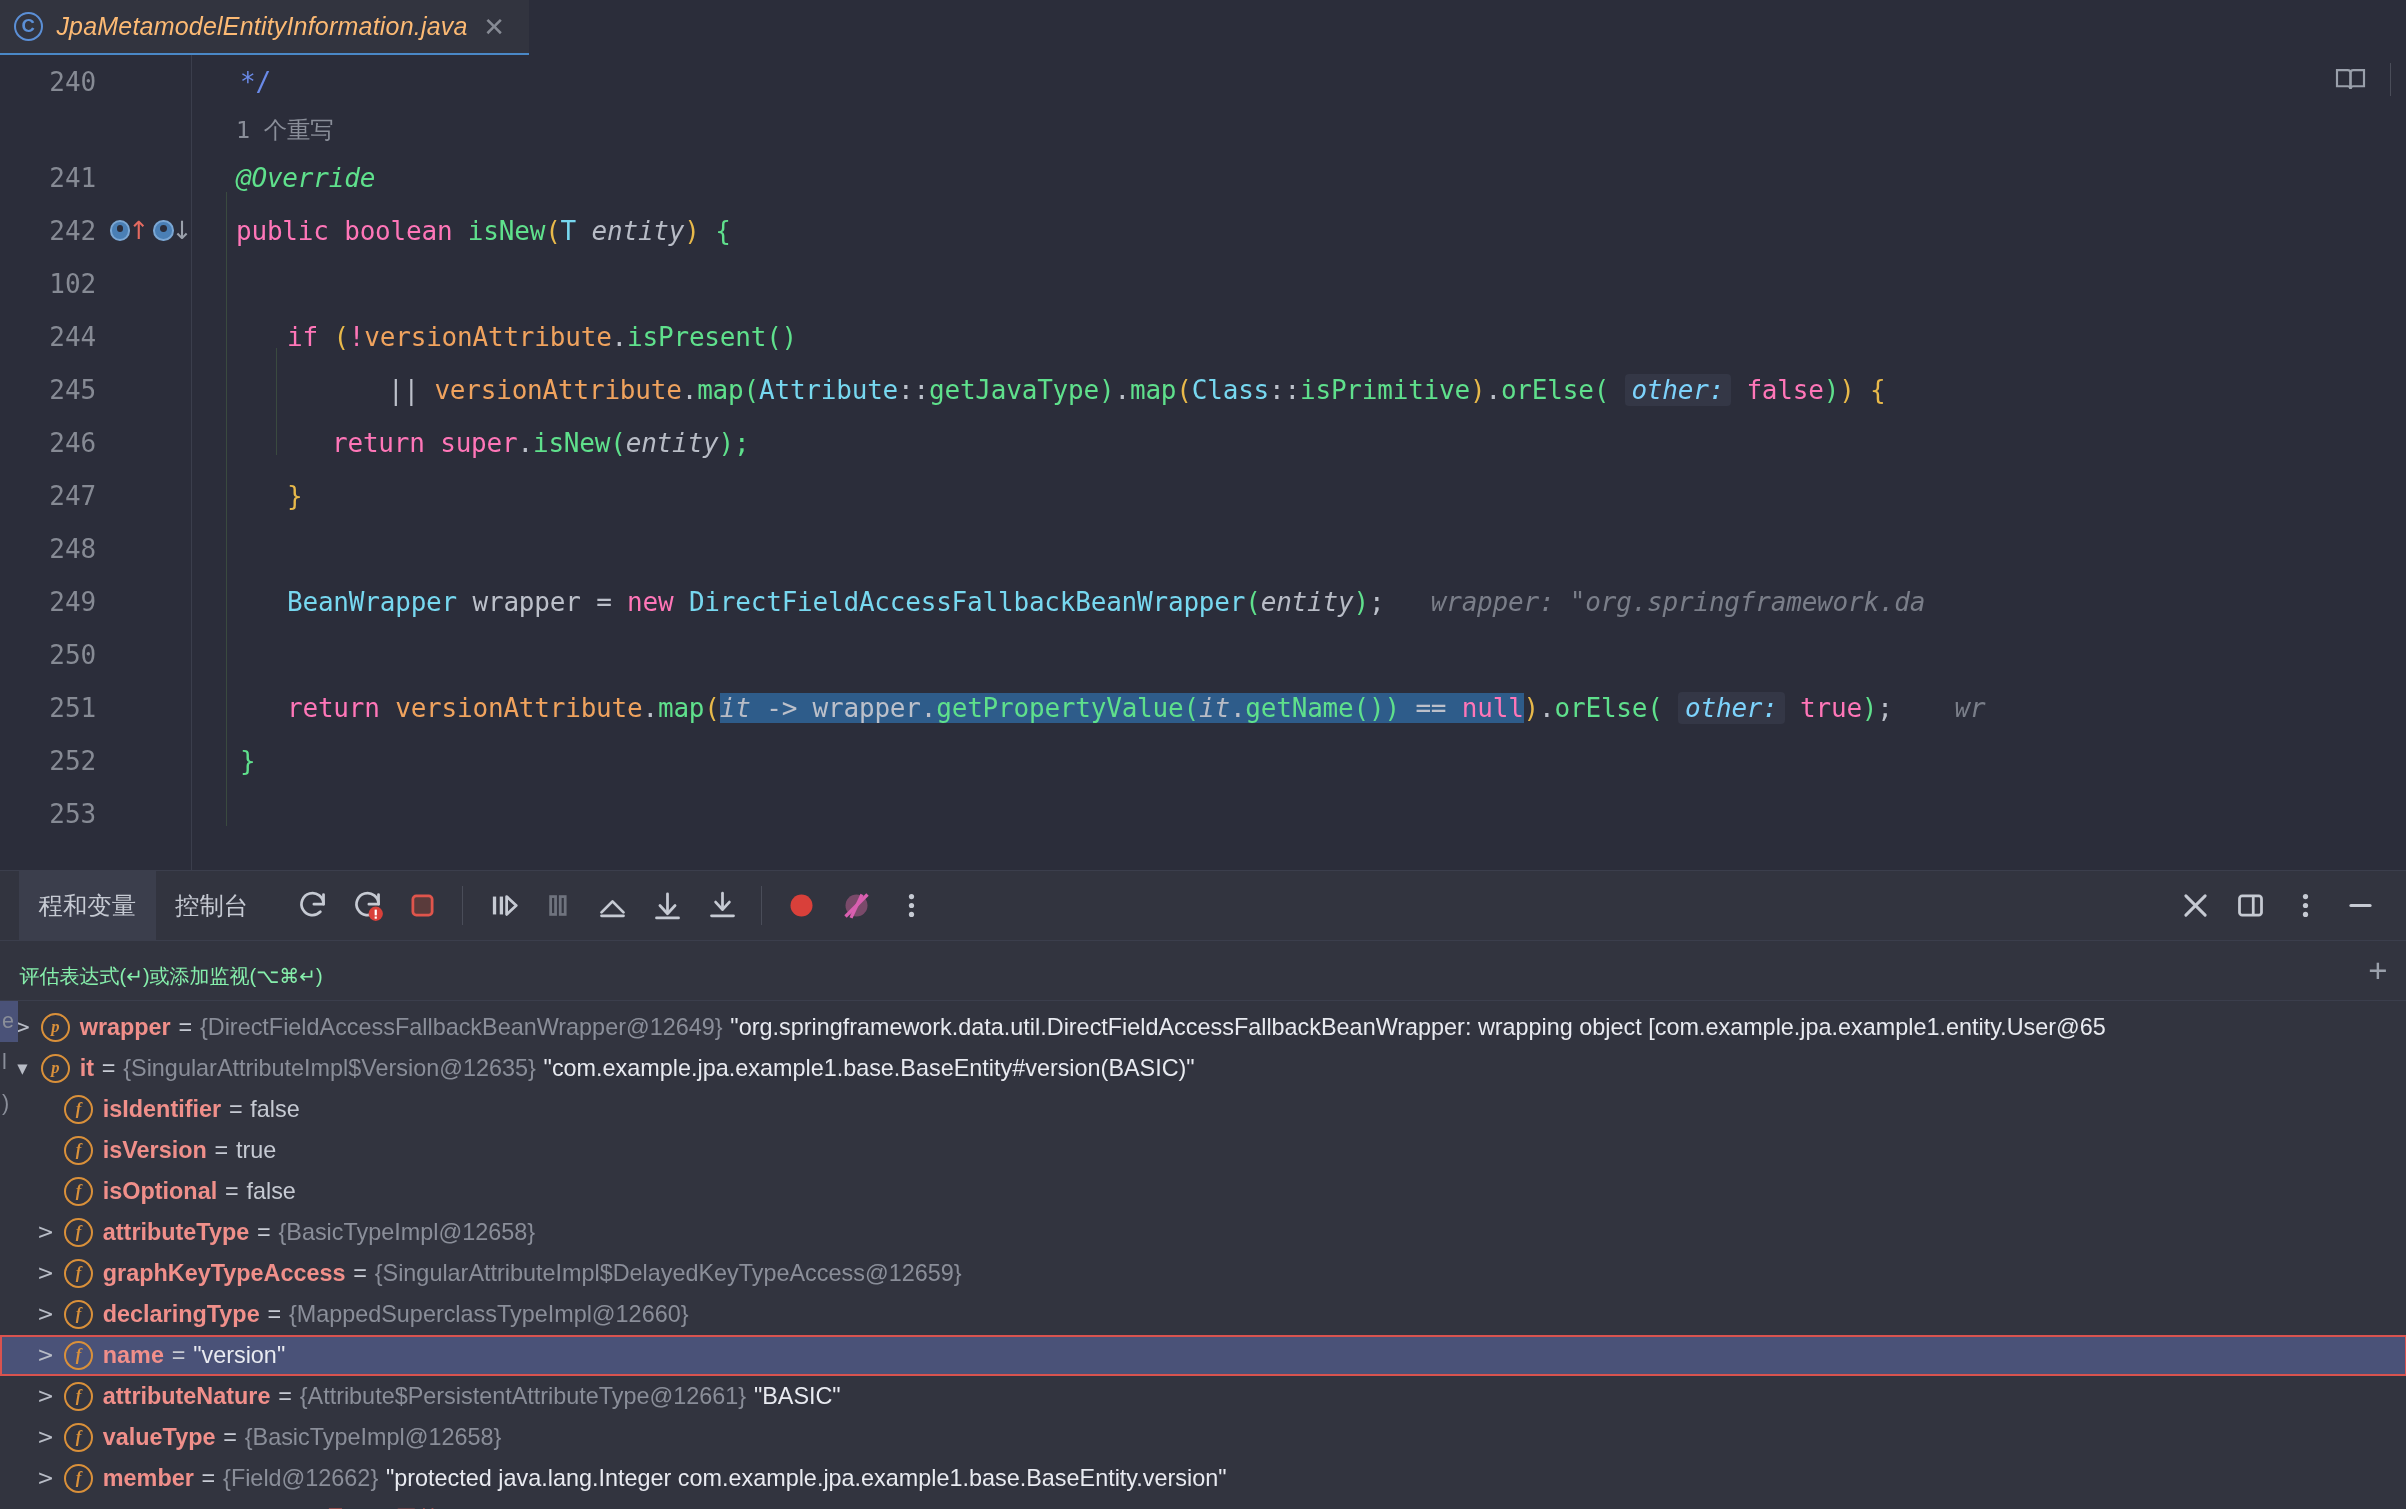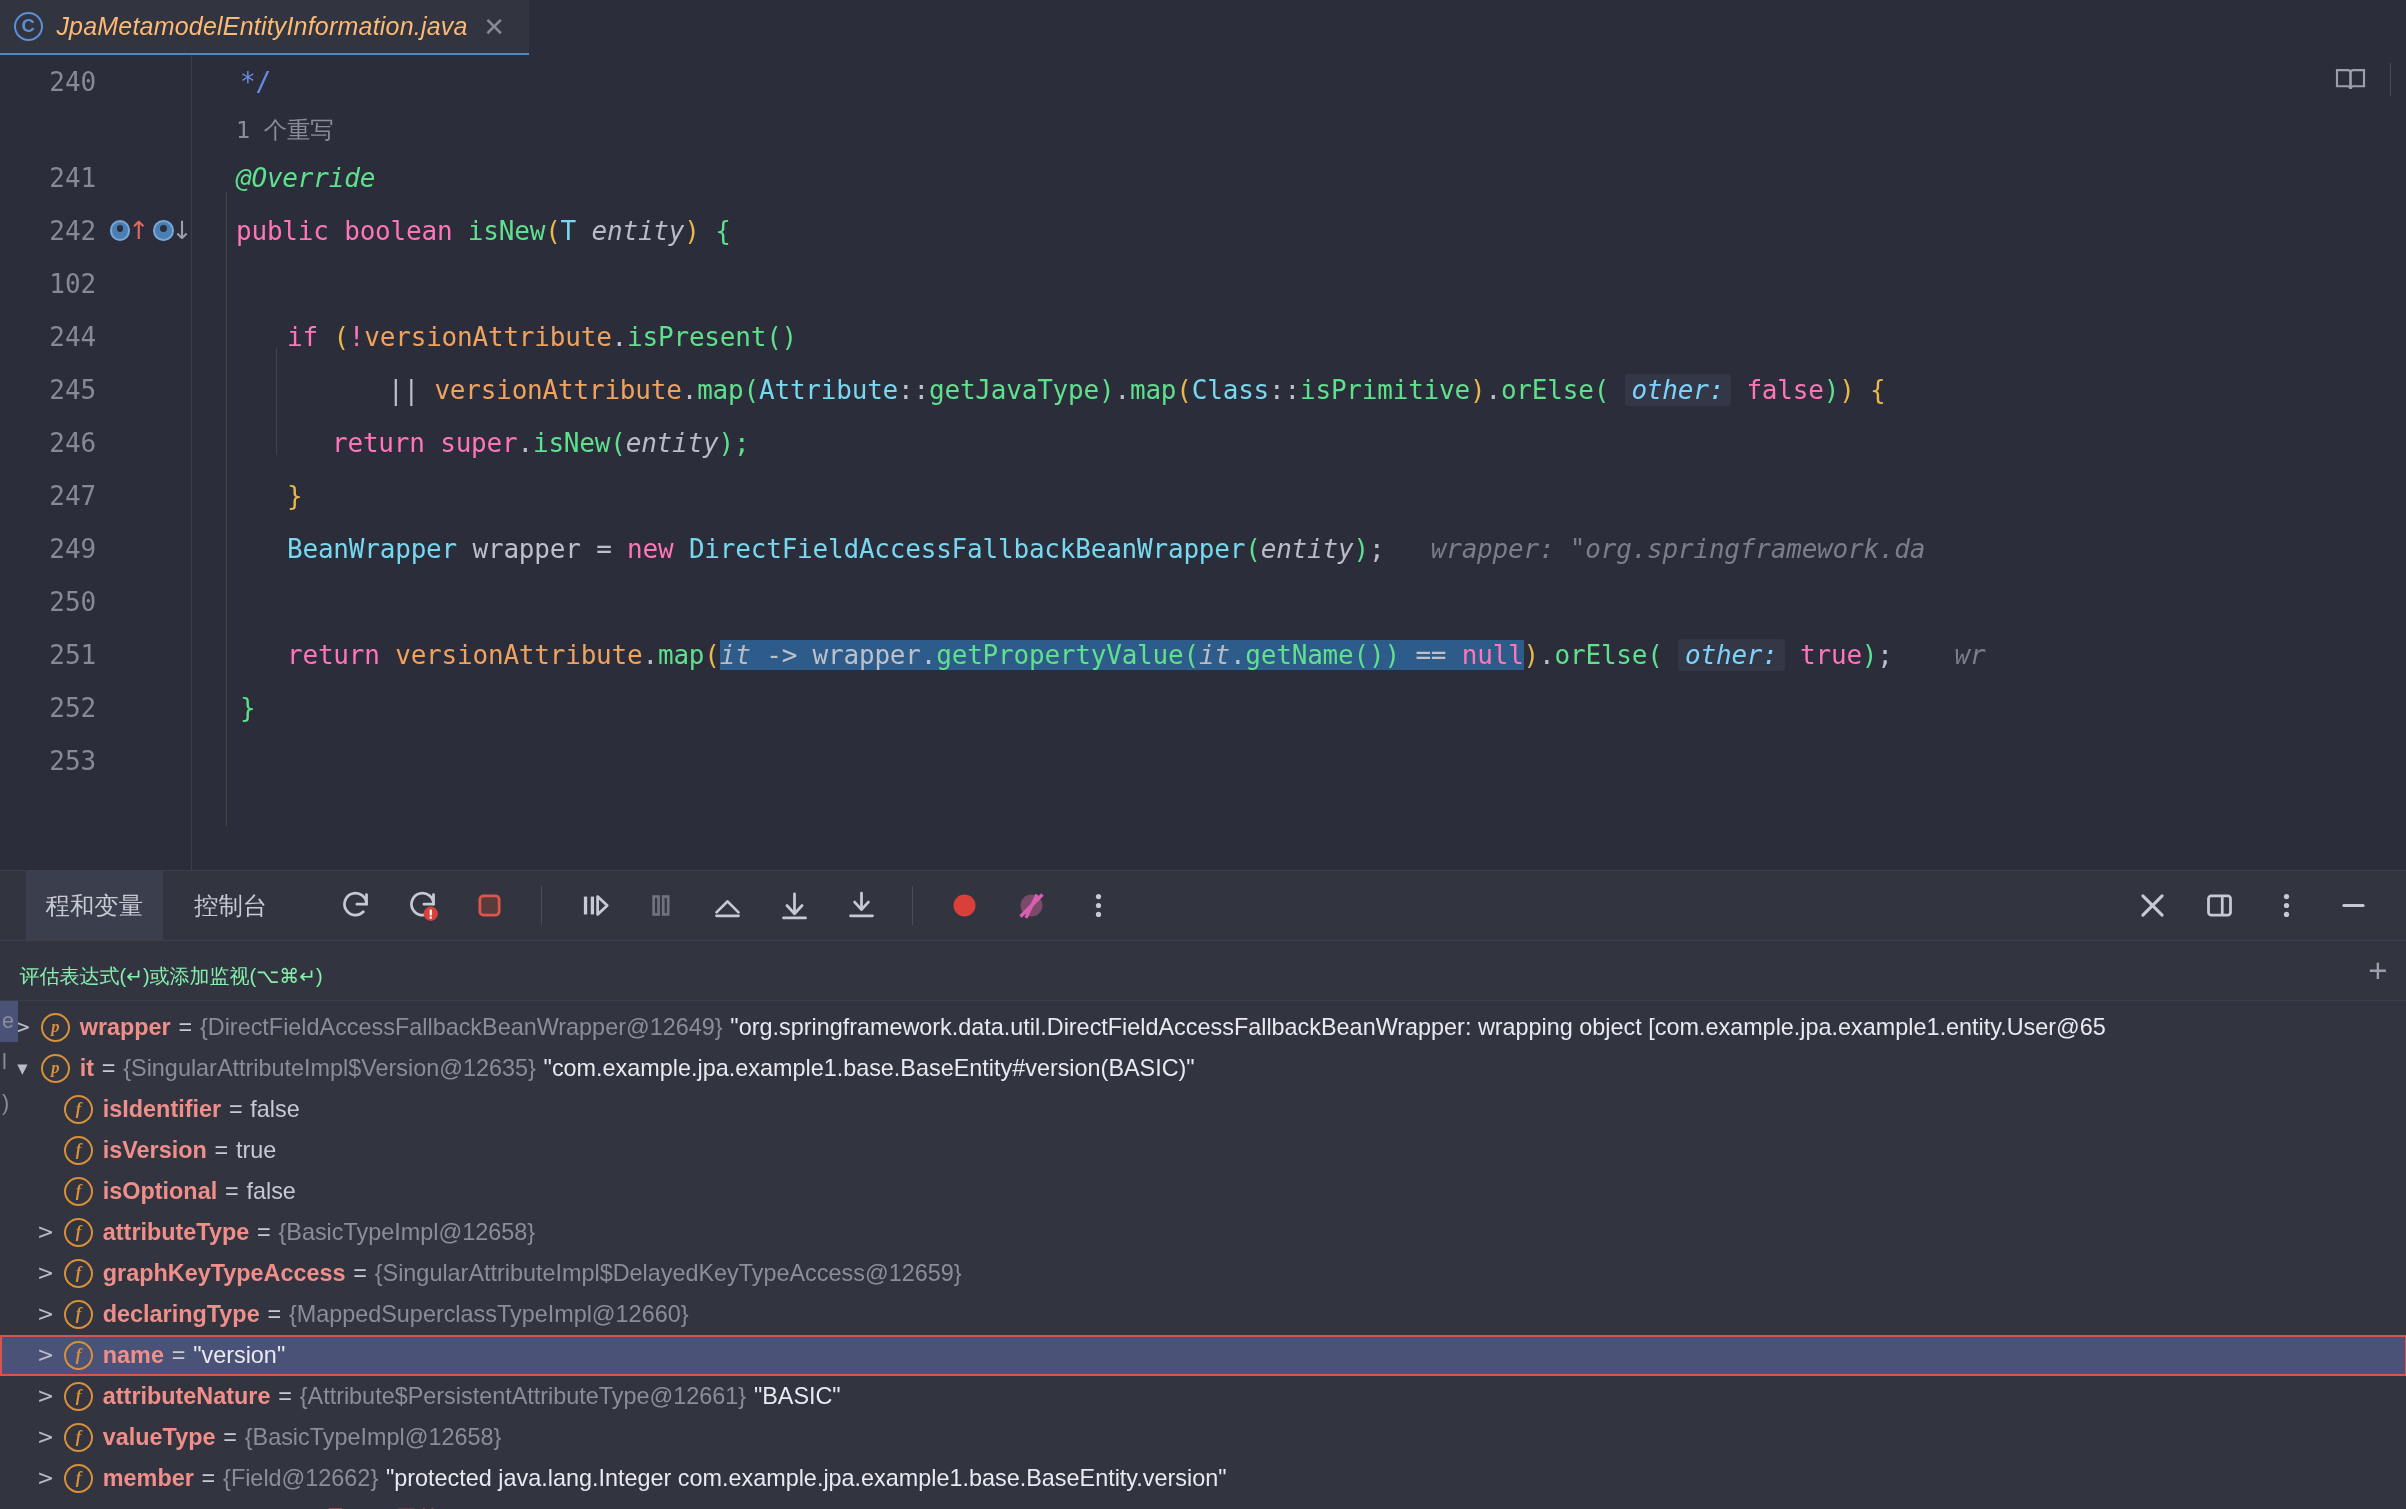--- a/index.html
+++ b/index.html
@@ -256,6 +256,11 @@
         <span class="code-line"><span style="padding-left:82px"></span><span class="brk">}</span></span>
       </div>
 
+      <div class="ln-row">
+        <span class="ln-num">248</span>
+        <span class="ln-marks"></span>
+        <span class="code-line"></span>
+      </div>
 
       <div class="ln-row">
         <span class="ln-num">249</span>

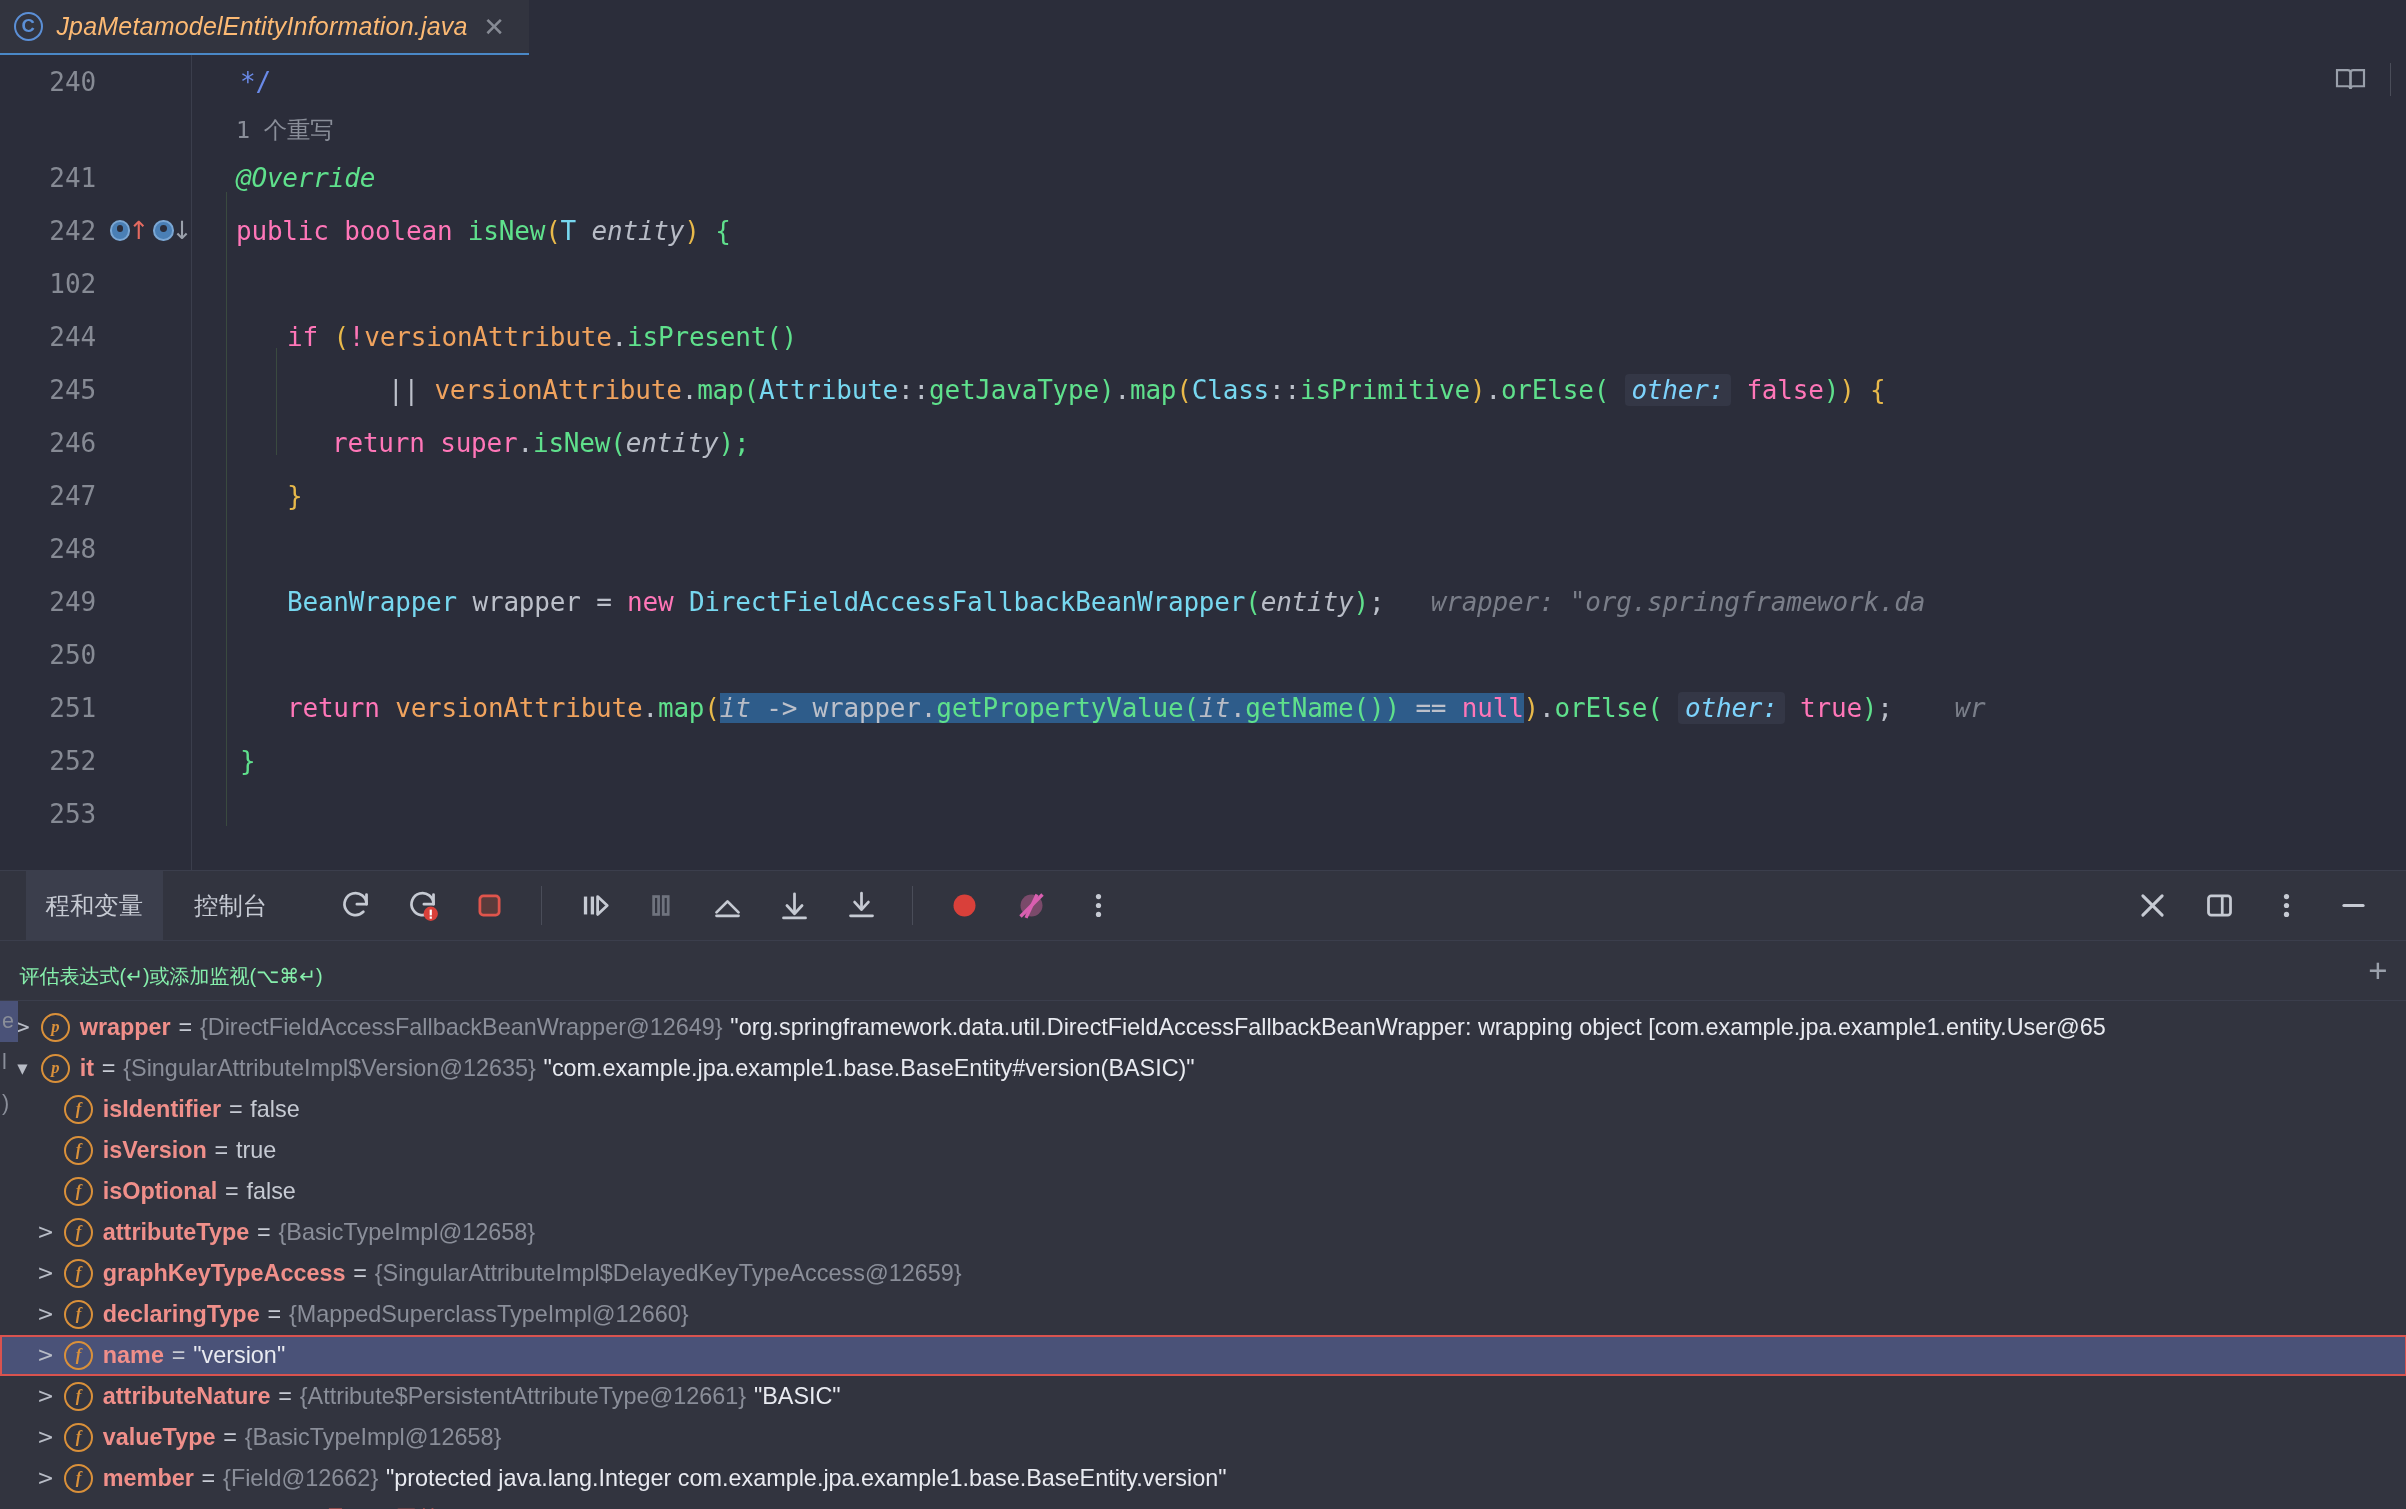--- a/index.html
+++ b/index.html
@@ -108,8 +108,8 @@
     background: #32343f; border-top: 1px solid #3b3e4c;
   }
   .dbg-toolbar {
-    height: 70px; display: flex; align-items: center; padding: 0 26px;
-    border-bottom: 1px solid #3b3e4c; gap: 12px;
+    height: 70px; display: flex; align-items: center; padding: 0 19px;
+    border-bottom: 1px solid #3b3e4c; gap: 0;
   }
   .dbg-tab {
     font-size: 24.4px; color: #c6cad3; padding: 0 19.5px; height: 70px;

